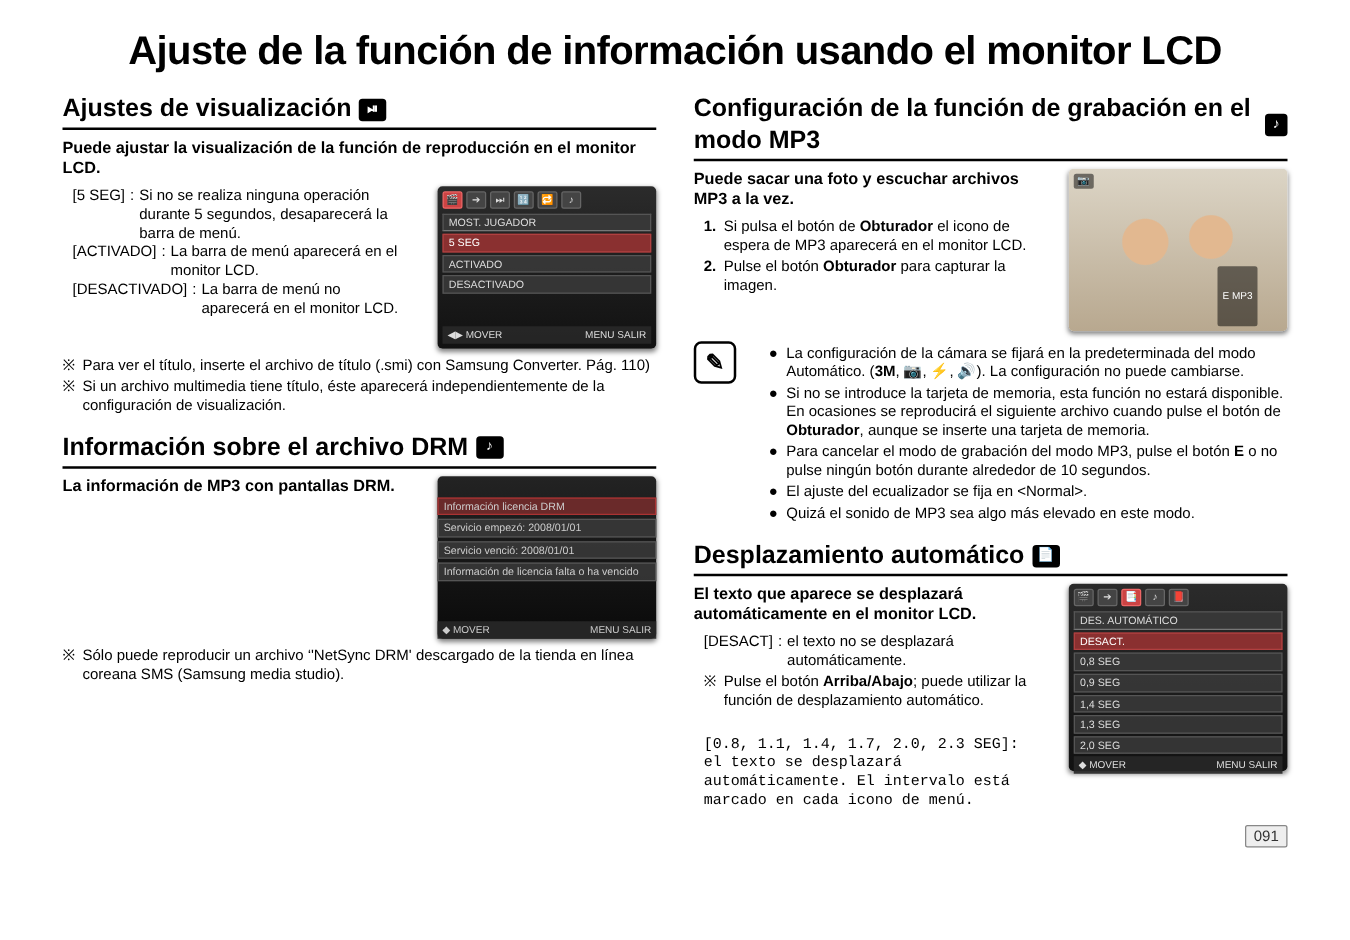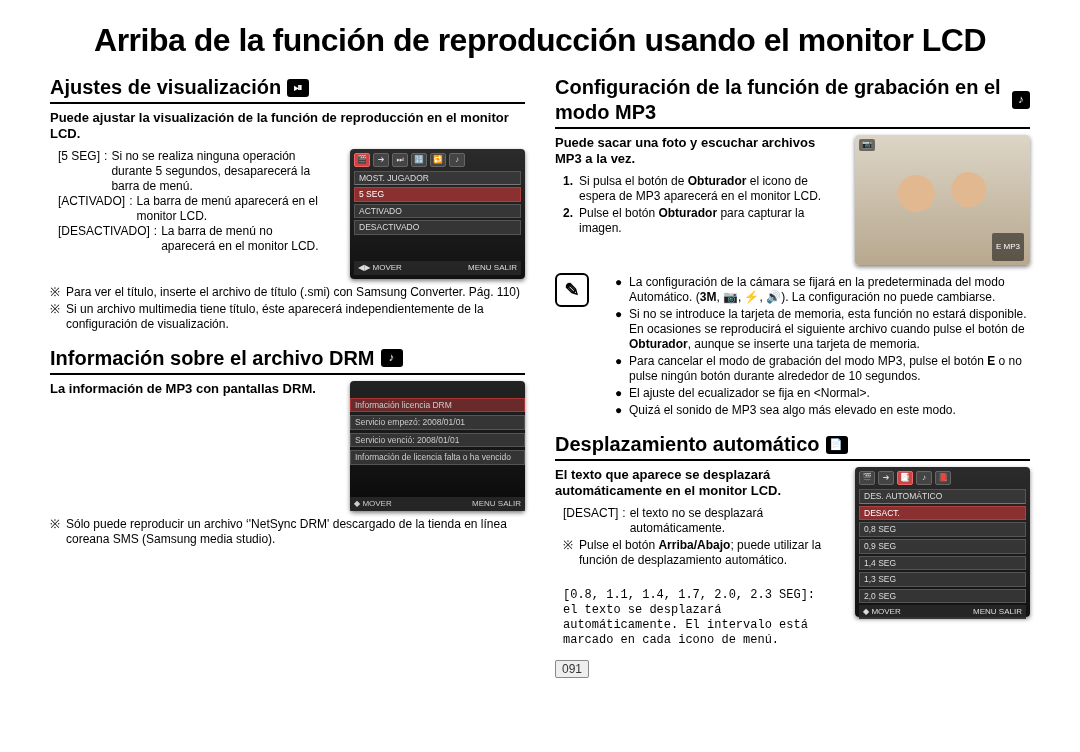--- a/index.html
+++ b/index.html
@@ -173,7 +173,7 @@
 </head>
 <body>
 
-<h1 class="page-title">Arriba de la función de reproducción usando el monitor LCD</h1>
+<h1 class="page-title">Ajuste de la función de información usando el monitor LCD</h1>
 
 <div class="columns">
 

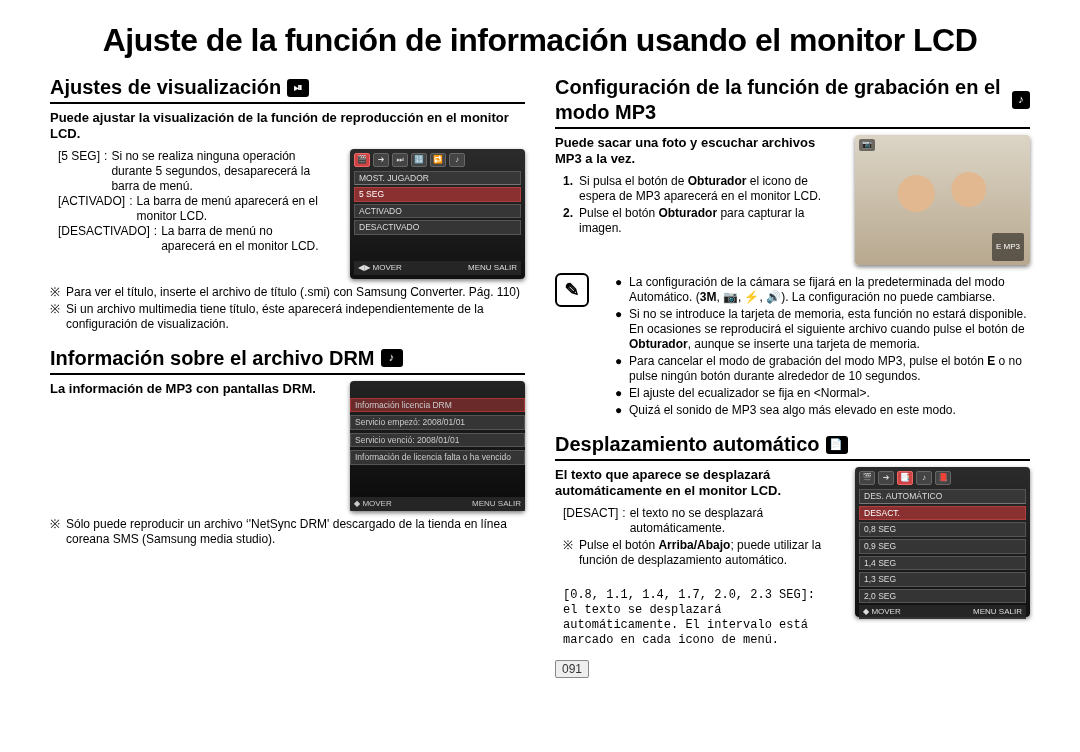--- a/index.html
+++ b/index.html
@@ -160,7 +160,7 @@
     font-size:8px;color:#fff;
   }
   .screen-photo .badge-top {position:absolute;top:4px;left:4px;background:rgba(0,0,0,.5);padding:1px 3px;border-radius:2px;}
-  .screen-photo .badge-bot {position:absolute;bottom:4px;right:6px;background:rgba(0,0,0,.5);padding:9px 4px;border-radius:2px;}
+  .screen-photo .badge-bot {position:absolute;bottom:4px;right:24px;background:rgba(0,0,0,.5);padding:19px 4px;border-radius:2px;}
   .screen-drm {
     width:175px;height:130px;
     background: linear-gradient(180deg,#232323,#0a0a0a);

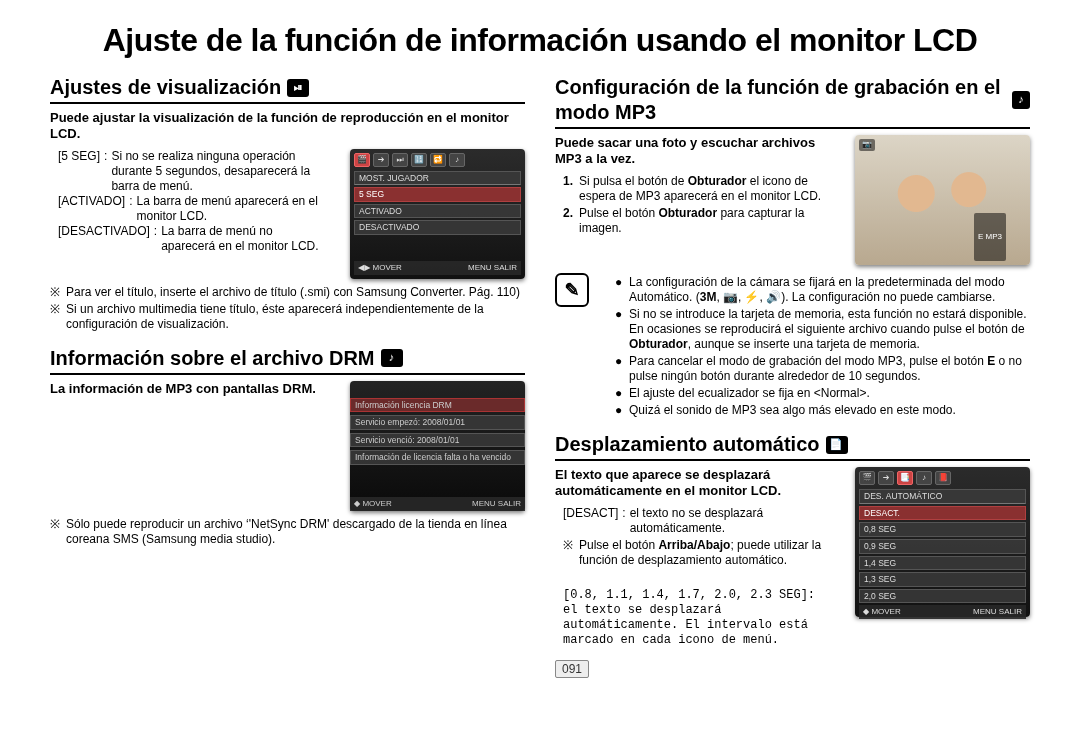--- a/index.html
+++ b/index.html
@@ -140,7 +140,7 @@
   .bullet-line { display:flex; gap:8px; margin-top:2px;}
   .dot { width:6px;text-align:center;flex-shrink:0; }
   .page-num {
-    text-align:left;
+    text-align:right;
     font-size:12px;
     color:#333;
     margin-top:4px;

